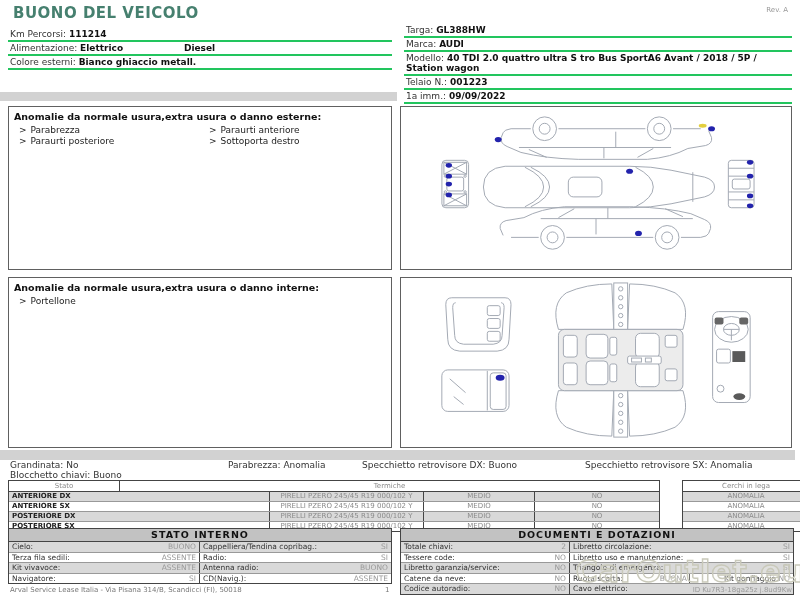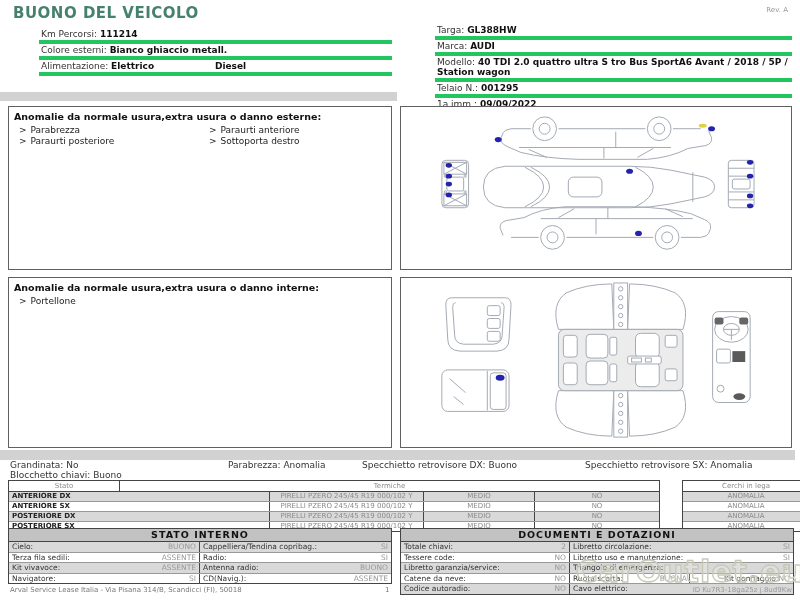--- a/index.html
+++ b/index.html
@@ -11,7 +11,7 @@
   .rev{right:12px;top:6px;font-size:7px;color:#999;}
   
   .info{font-size:9px;}
-  .info .irow{border-bottom:4px solid #22c55e;padding:1px 2px;line-height:10px;margin-left:31px;}
+  .info .irow{border-bottom:2px solid #22c55e;padding:1px 2px;line-height:10px;}
   .info .lbl{color:#333;}
   .info .val{font-weight:bold;color:#111;}
   .info-left{left:8px;top:28px;width:384px;}

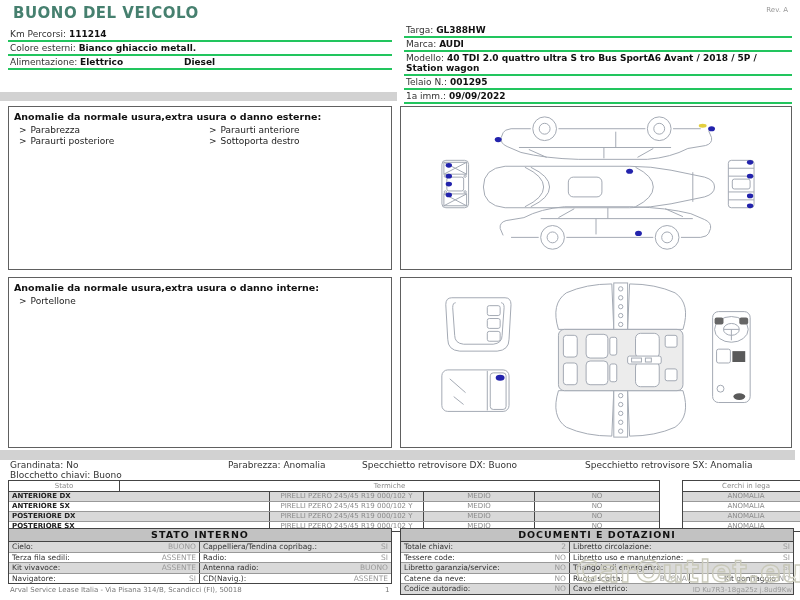--- a/index.html
+++ b/index.html
@@ -97,13 +97,13 @@
       <span class="val">111214</span>
     </div>
     <div class="irow">
-      <span class="lbl">Colore esterni:</span>
-      <span class="val">Bianco ghiaccio metall.</span>
-    </div>
-    <div class="irow">
       <span class="lbl">Alimentazione:</span>
       <span class="val">Elettrico</span>
       <span class="val2">Diesel</span>
+    </div>
+    <div class="irow">
+      <span class="lbl">Colore esterni:</span>
+      <span class="val">Bianco ghiaccio metall.</span>
     </div>
   </div>
 

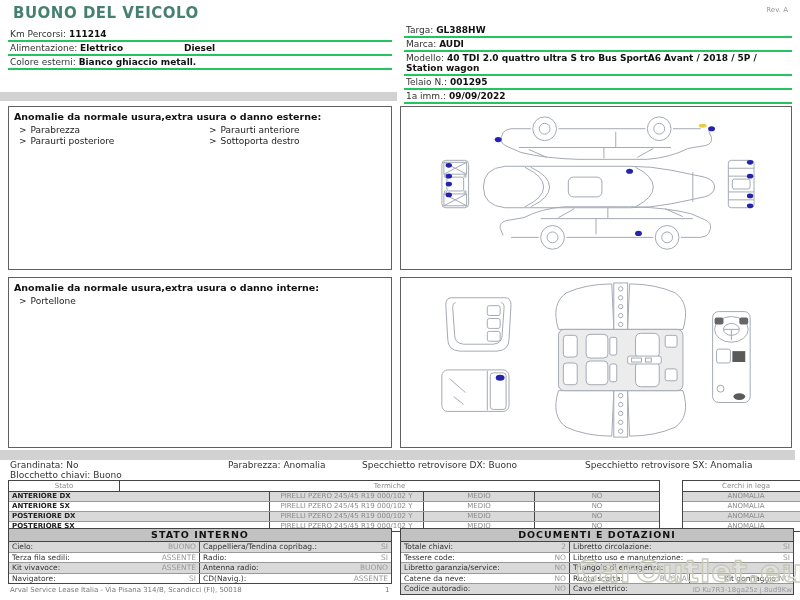--- a/index.html
+++ b/index.html
@@ -122,7 +122,7 @@
     </div>
     <div class="irow">
       <span class="lbl">Telaio N.:</span>
-      <span class="val">001295</span>
+      <span class="val">001223</span>
     </div>
     <div class="irow">
       <span class="lbl">1a imm.:</span>

